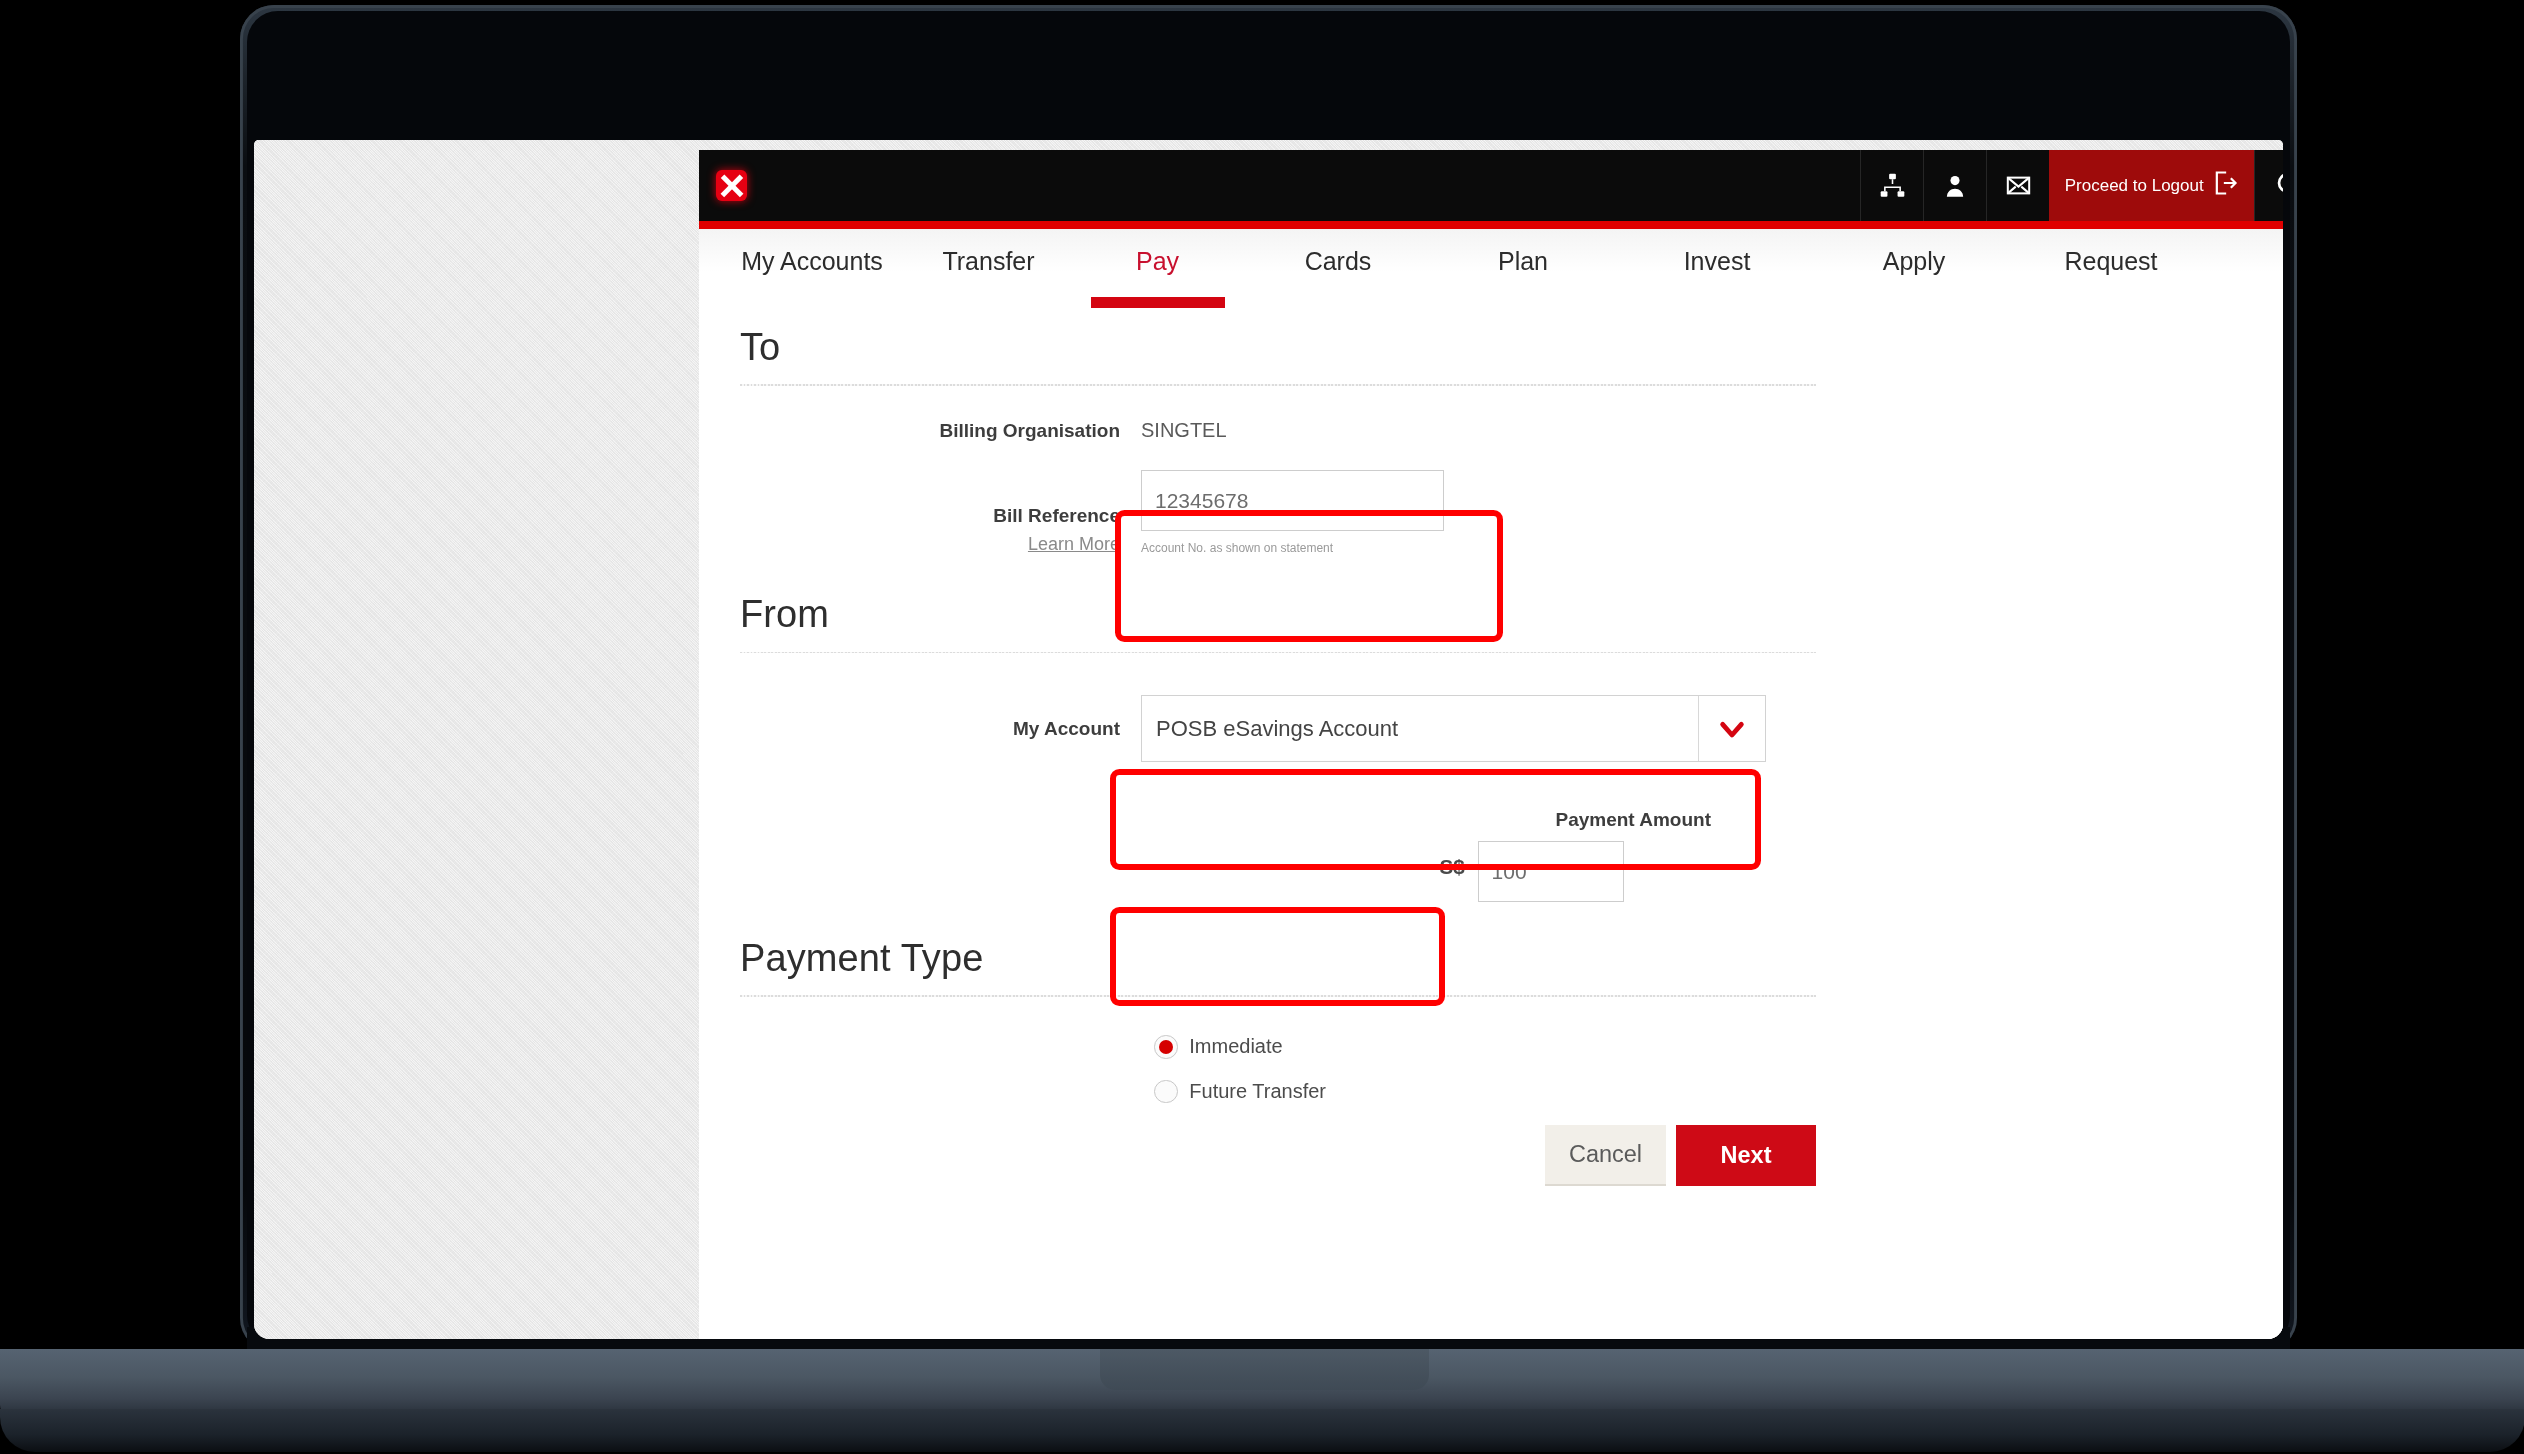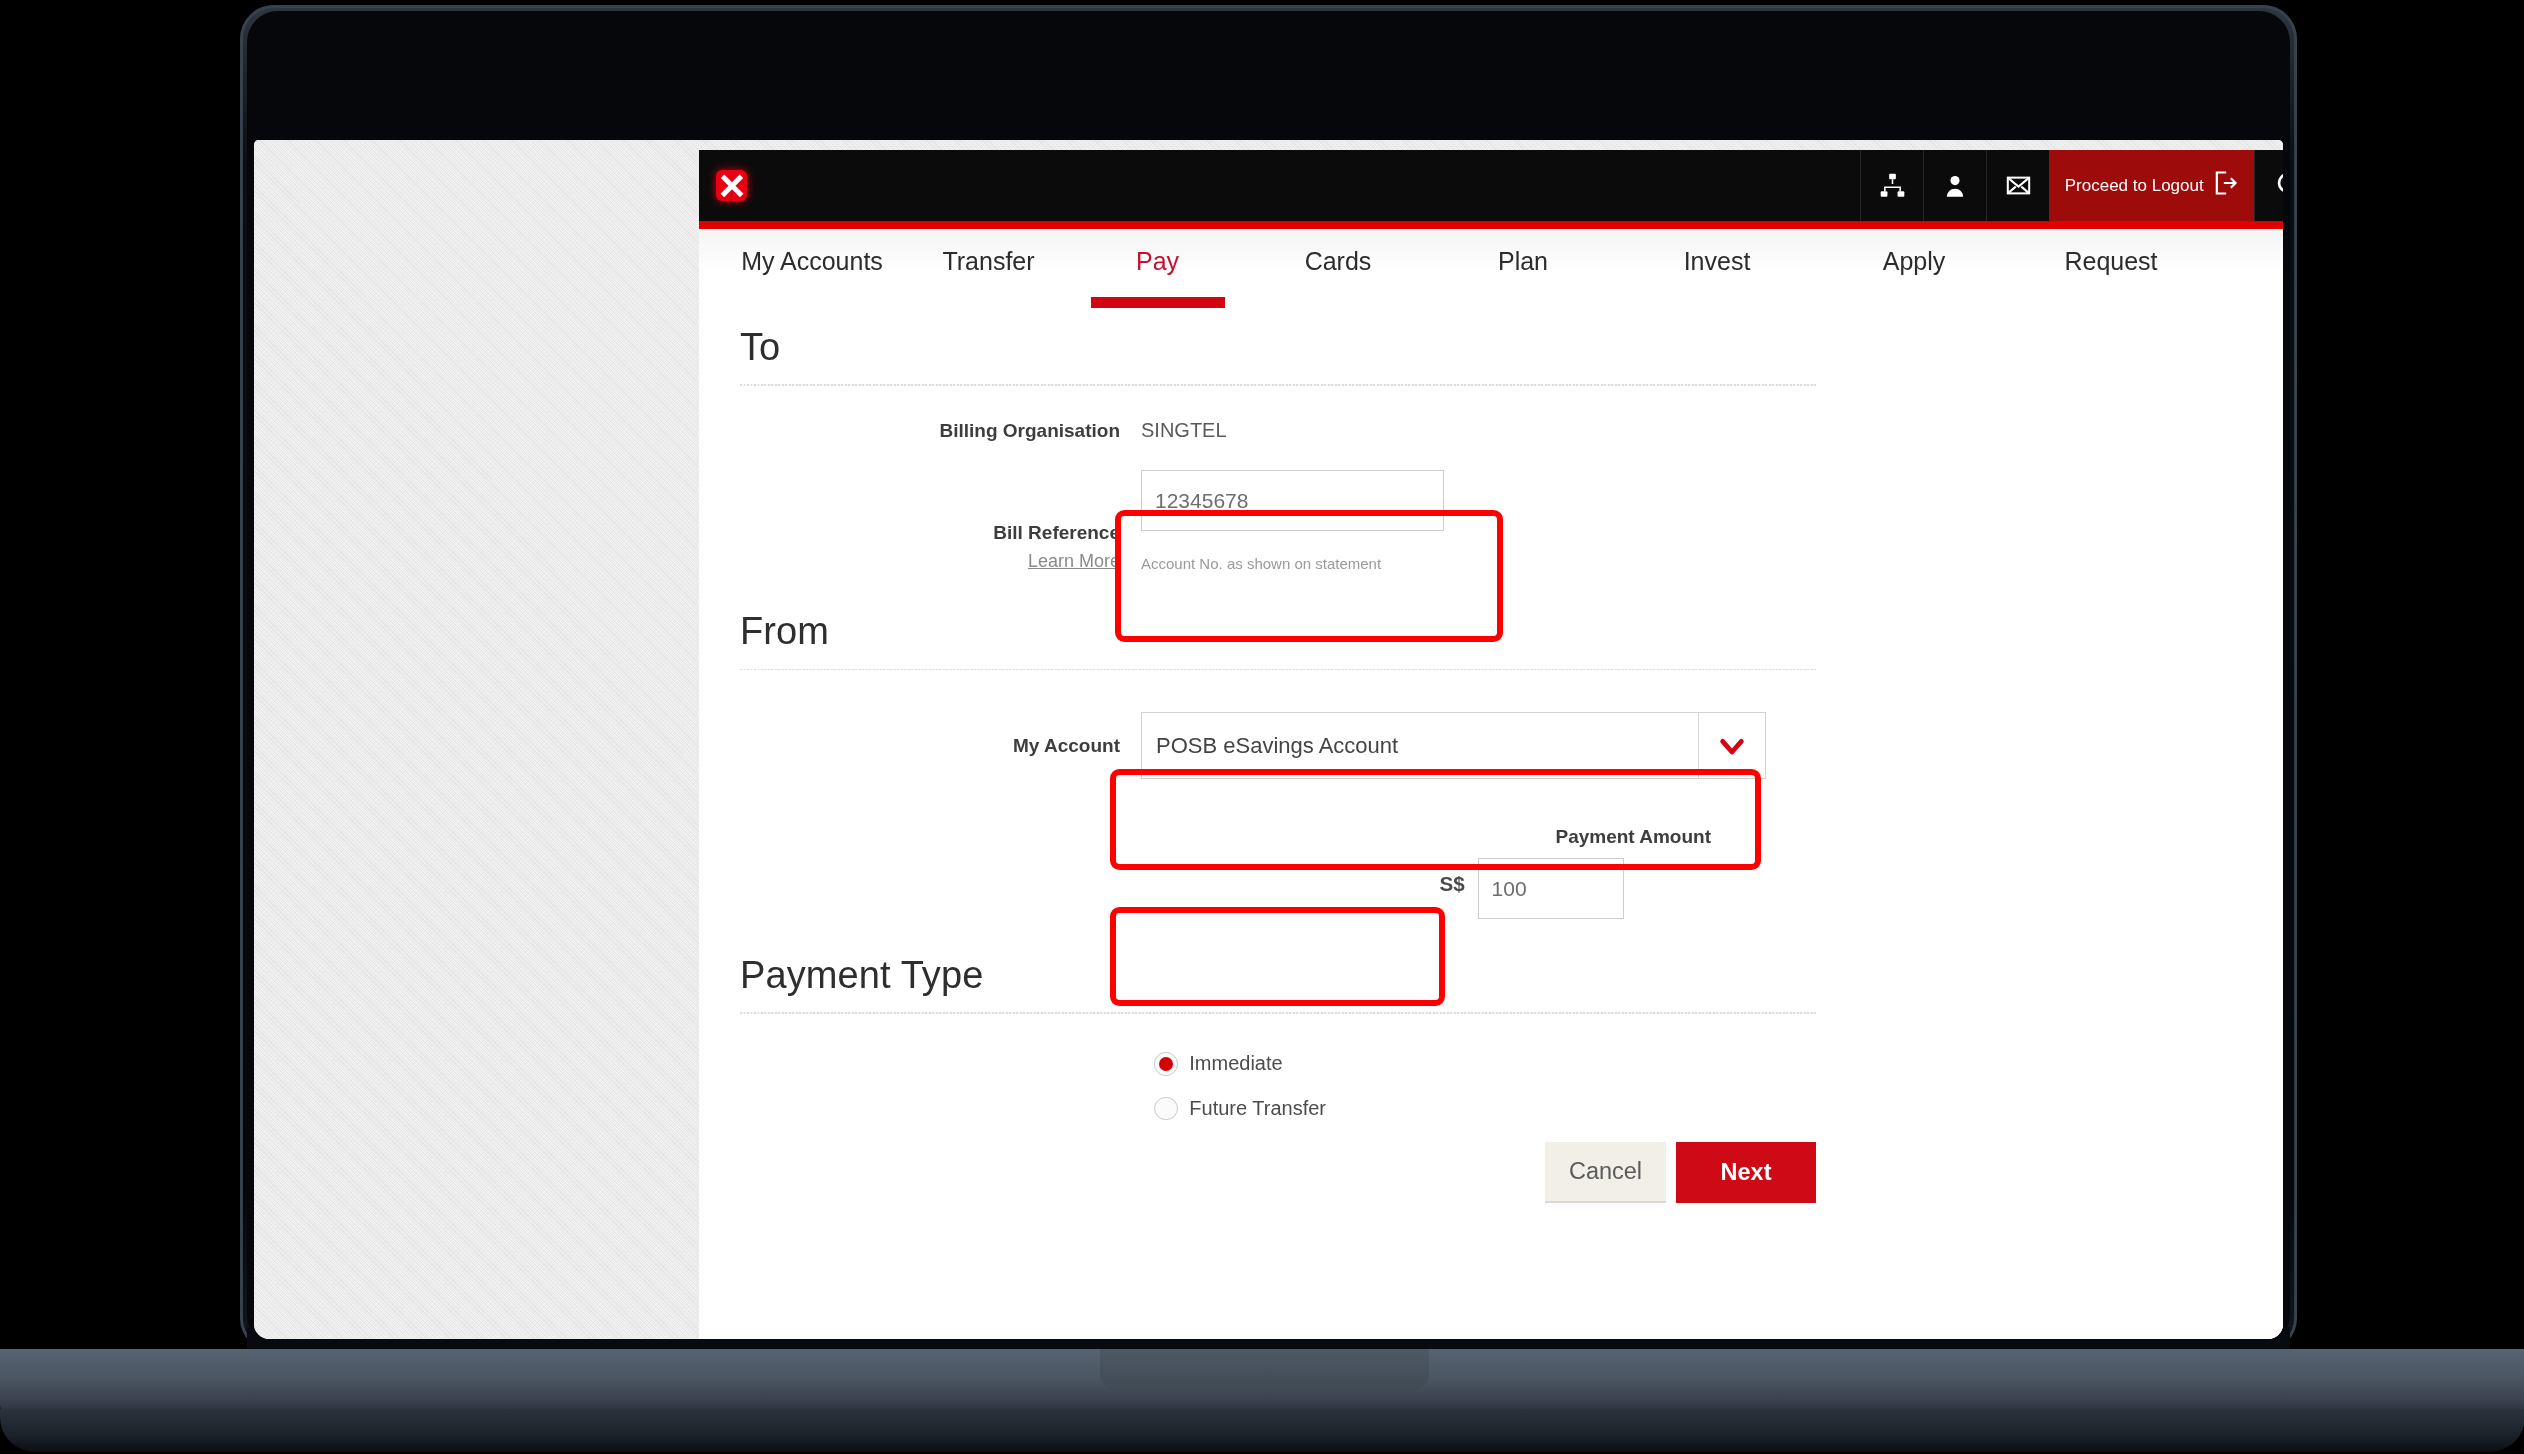--- a/index.html
+++ b/index.html
@@ -194,7 +194,7 @@
     font-family: "Liberation Sans", sans-serif;
   }
   .hint {
-    font-size: 15px; color: #9a9a9a; margin-top: 24px;
+    font-size: 12px; color: #9a9a9a; margin-top: 10px;
   }
 
   

